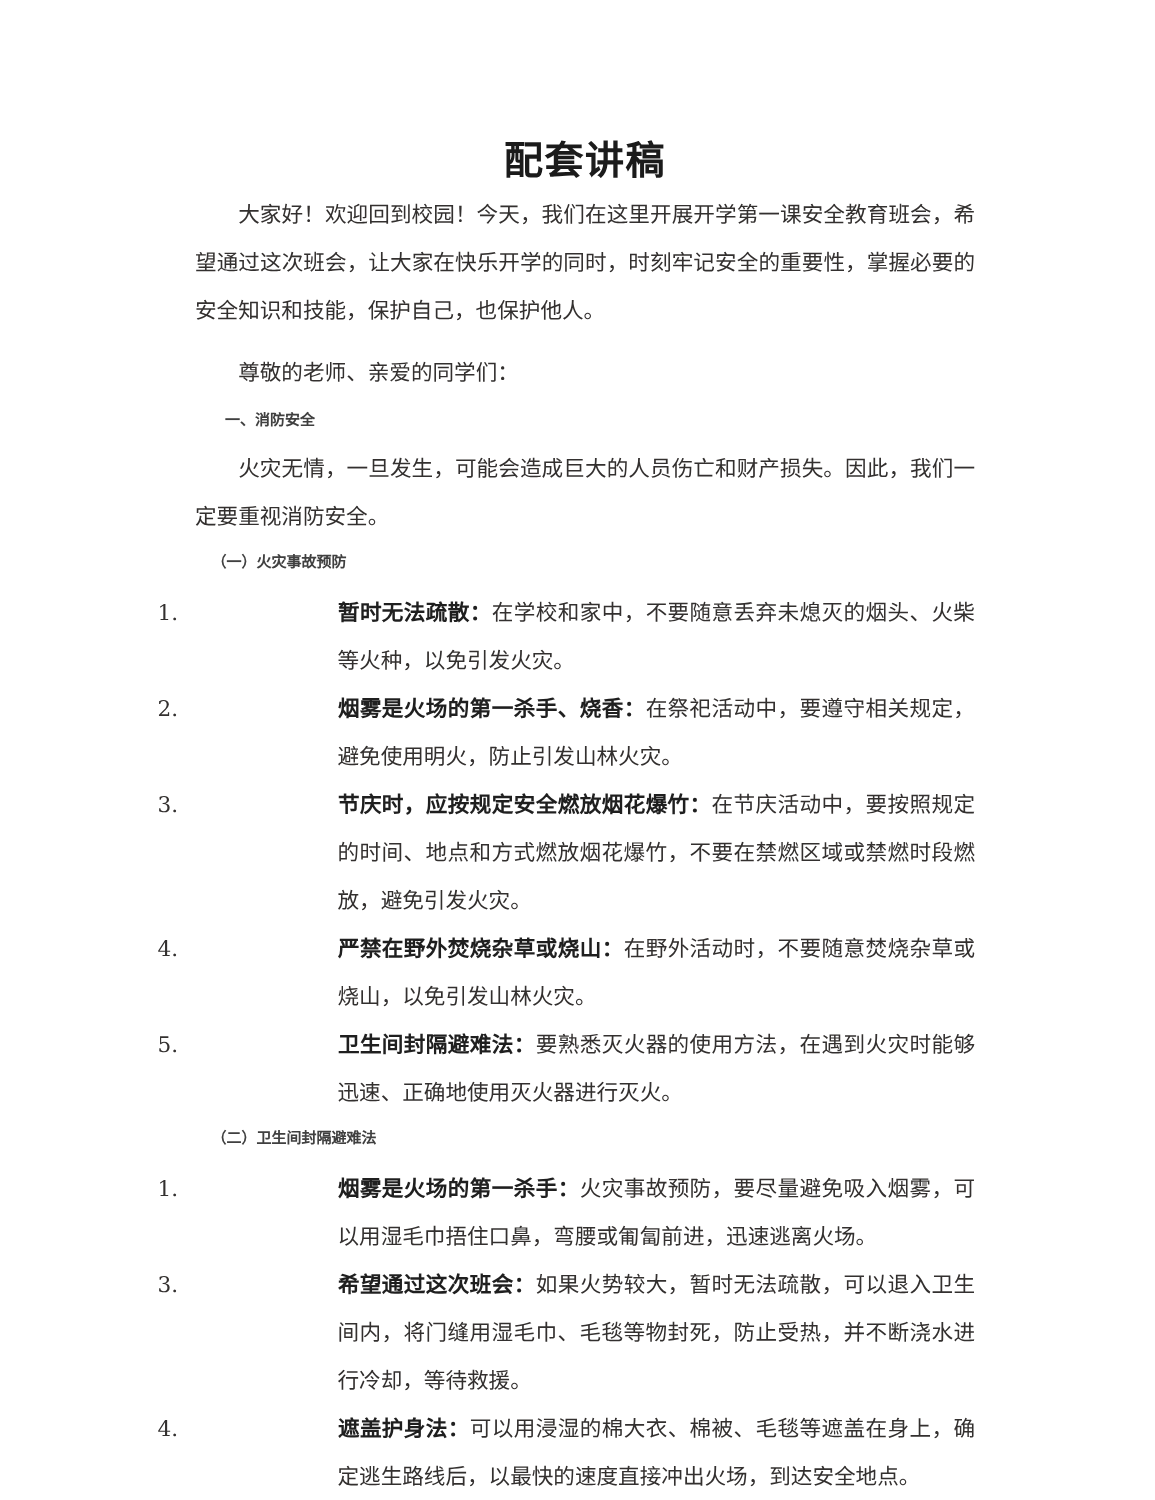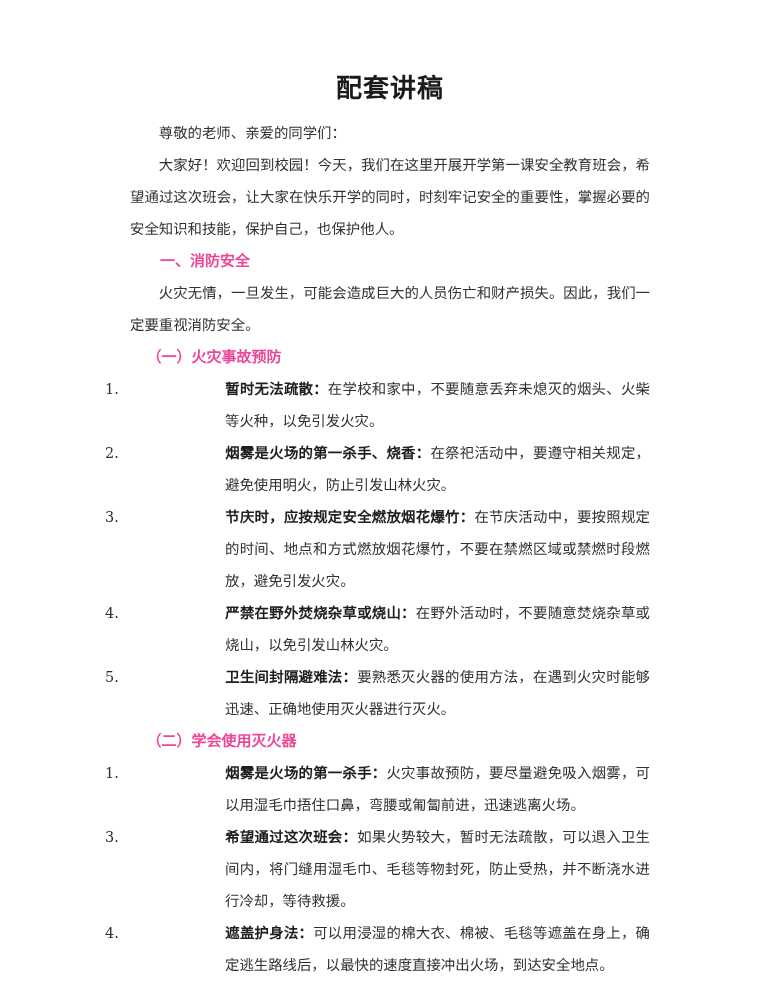--- a/index.html
+++ b/index.html
@@ -33,7 +33,7 @@
     text-align: center;
     letter-spacing: 1px;
     margin: 0;
-    padding-top: 68px;
+    padding-top: 88px;
     padding-bottom: 0;
     line-height: 40px;
     color: #1b1b1b;

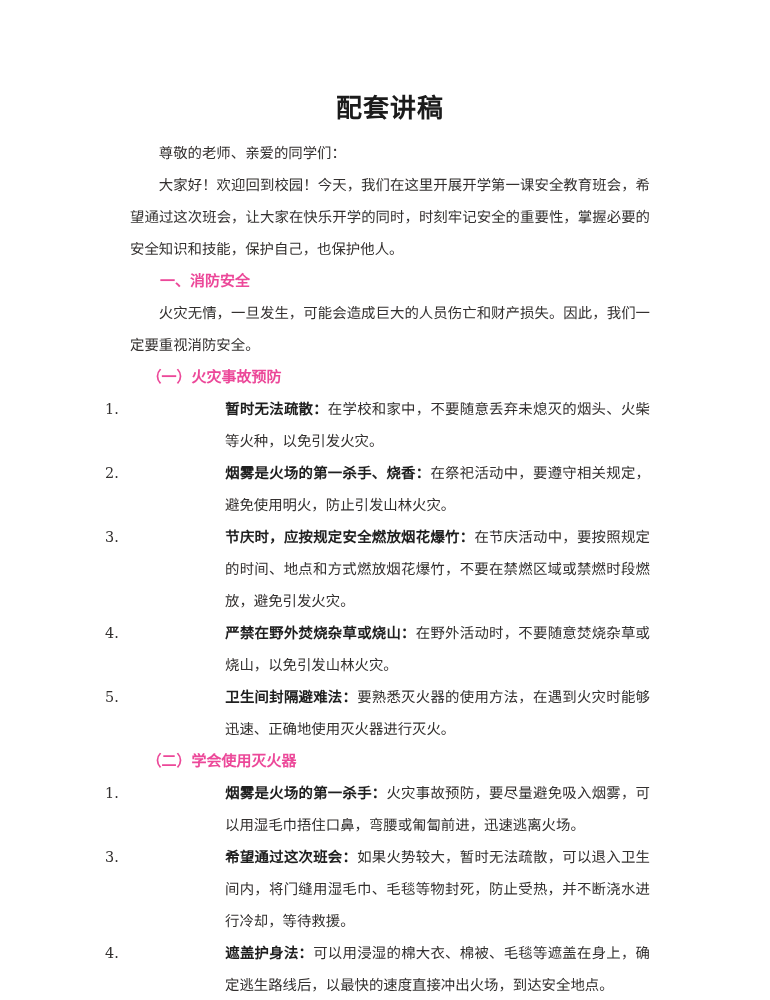--- a/index.html
+++ b/index.html
@@ -103,9 +103,9 @@
 
     <h1 class="doc-title">配套讲稿</h1>
 
+    <p class="para">大家好！欢迎回到校园！今天，我们在这里开展开学第一课安全教育班会，希望通过这次班会，让大家在快乐开学的同时，时刻牢记安全的重要性，掌握必要的安全知识和技能，保护自己，也保护他人。</p>
+
     <p class="para first-block">尊敬的老师、亲爱的同学们：</p>
-
-    <p class="para">大家好！欢迎回到校园！今天，我们在这里开展开学第一课安全教育班会，希望通过这次班会，让大家在快乐开学的同时，时刻牢记安全的重要性，掌握必要的安全知识和技能，保护自己，也保护他人。</p>
 
     <h2 class="heading-1">一、消防安全</h2>
 

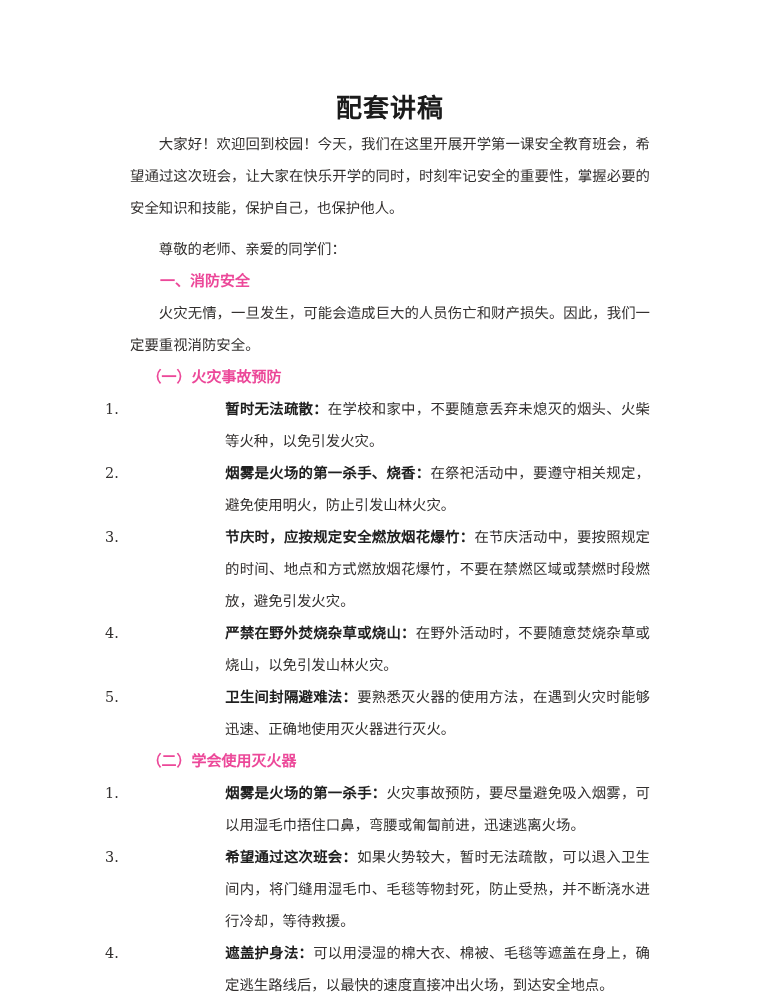--- a/index.html
+++ b/index.html
@@ -54,12 +54,12 @@
 
   .heading-1,
   .heading-2 {
-    font-size: 15px;
+    font-size: 10px;
     line-height: 32px;
     font-weight: bold;
     margin: 0;
     text-indent: 2em;
-    color: #ec4899;
+    color: #404040;
   }
   .heading-2 {
     text-indent: 1.1em;

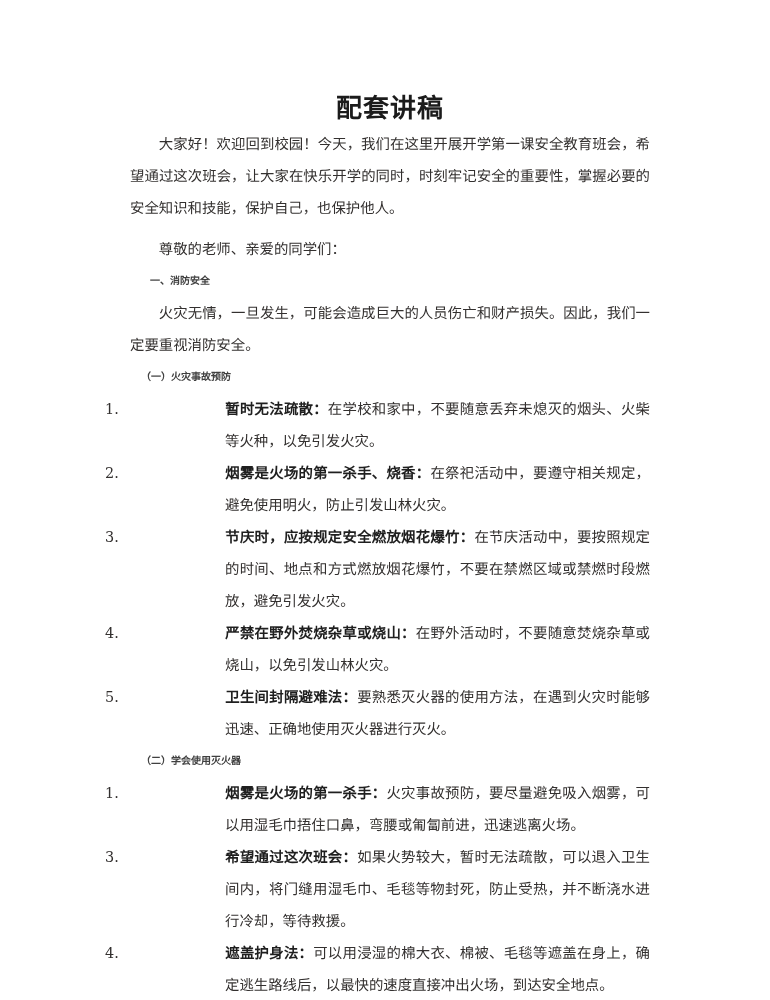--- a/index.html
+++ b/index.html
@@ -63,6 +63,7 @@
   }
   .heading-2 {
     text-indent: 1.1em;
+    font-family: Liberation Mono, monospace;
   }
 
   .num-list {

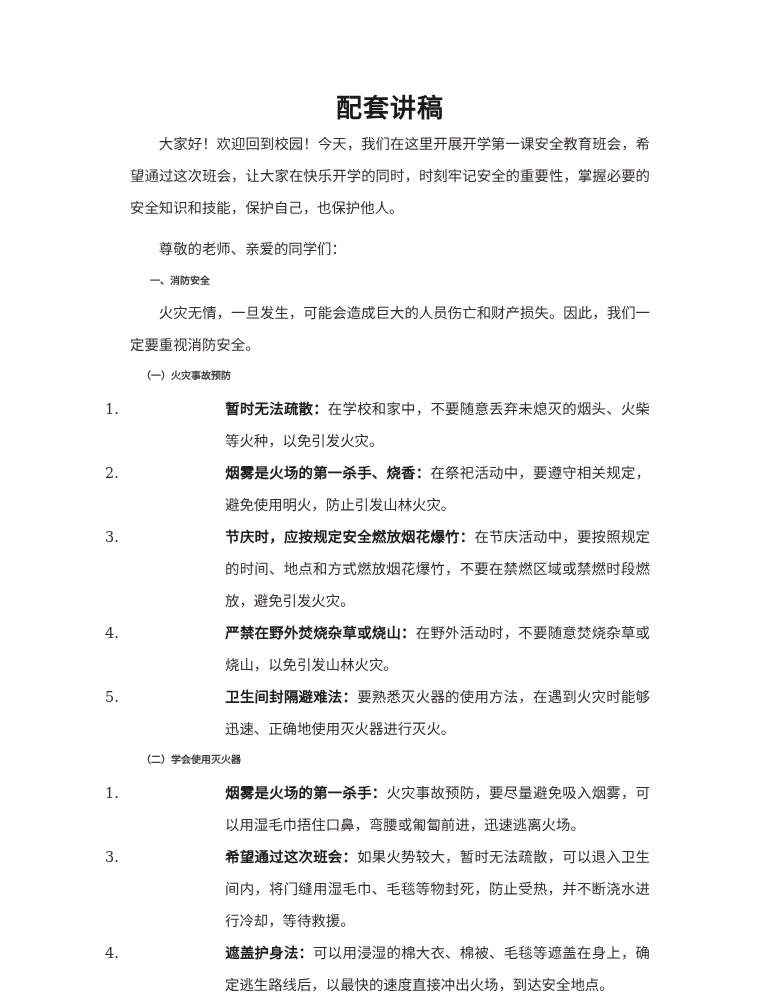--- a/index.html
+++ b/index.html
@@ -132,7 +132,7 @@
       </li>
     </ol>
 
-    <h3 class="heading-2">（二）学会使用灭火器</h3>
+    <h3 class="heading-2">（二）卫生间封隔避难法</h3>
 
     <ol class="num-list">
       <li class="num-item">

